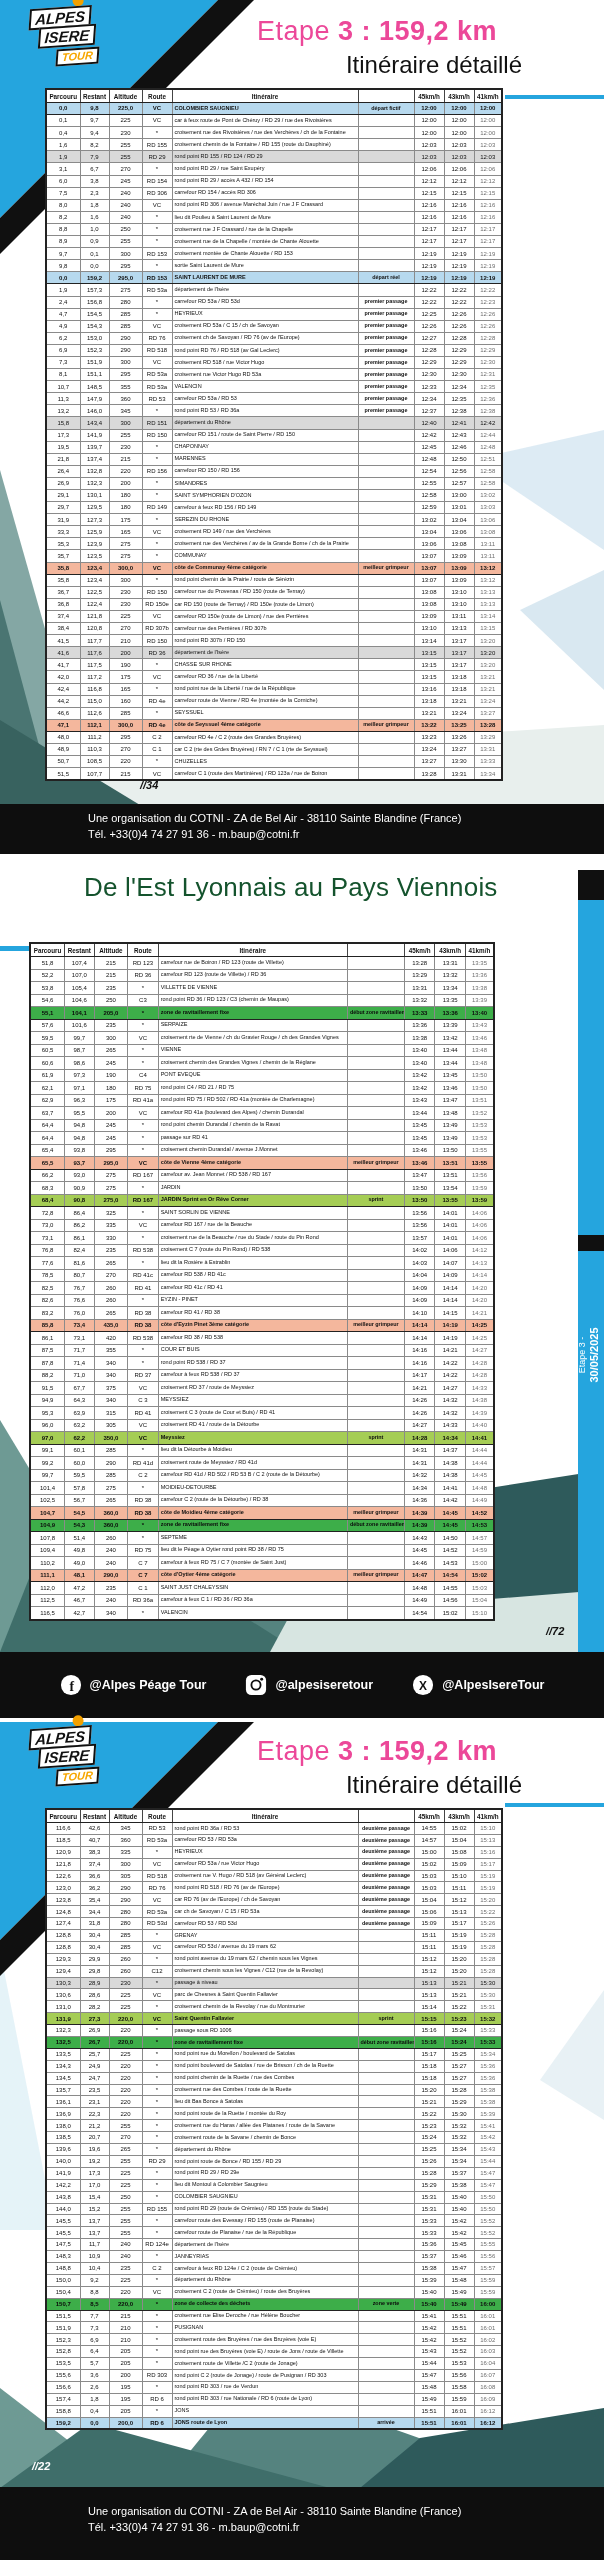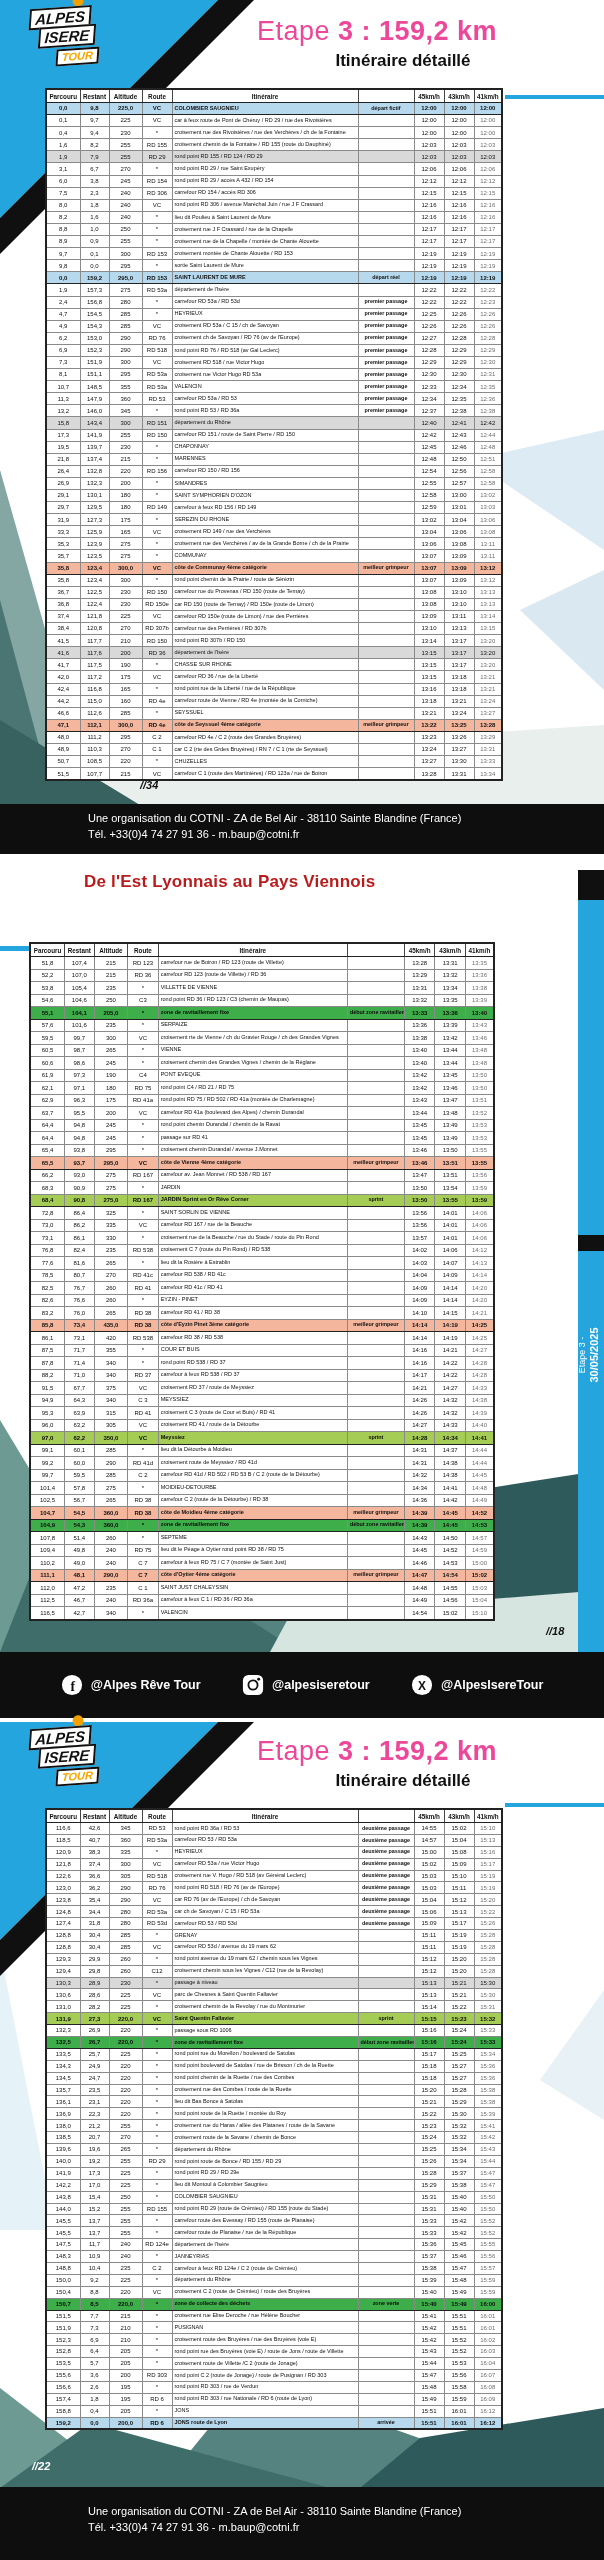--- a/index.html
+++ b/index.html
@@ -24,7 +24,7 @@
   .titles{position:absolute;width:290px;text-align:center;}
   .etape-line{font-size:27px;color:#ec4899;font-weight:300;letter-spacing:.5px;}
   .etape-line b{font-weight:800;}
-  .subtitle{font-size:17px;font-weight:700;color:#111;margin-top:4px;padding-left:52px;}
+  .subtitle{font-size:24px;font-weight:400;color:#111;margin-top:4px;padding-left:52px;text-align:right;}
   .cyan-line{position:absolute;background:#25a5de;height:4px;}
 
   

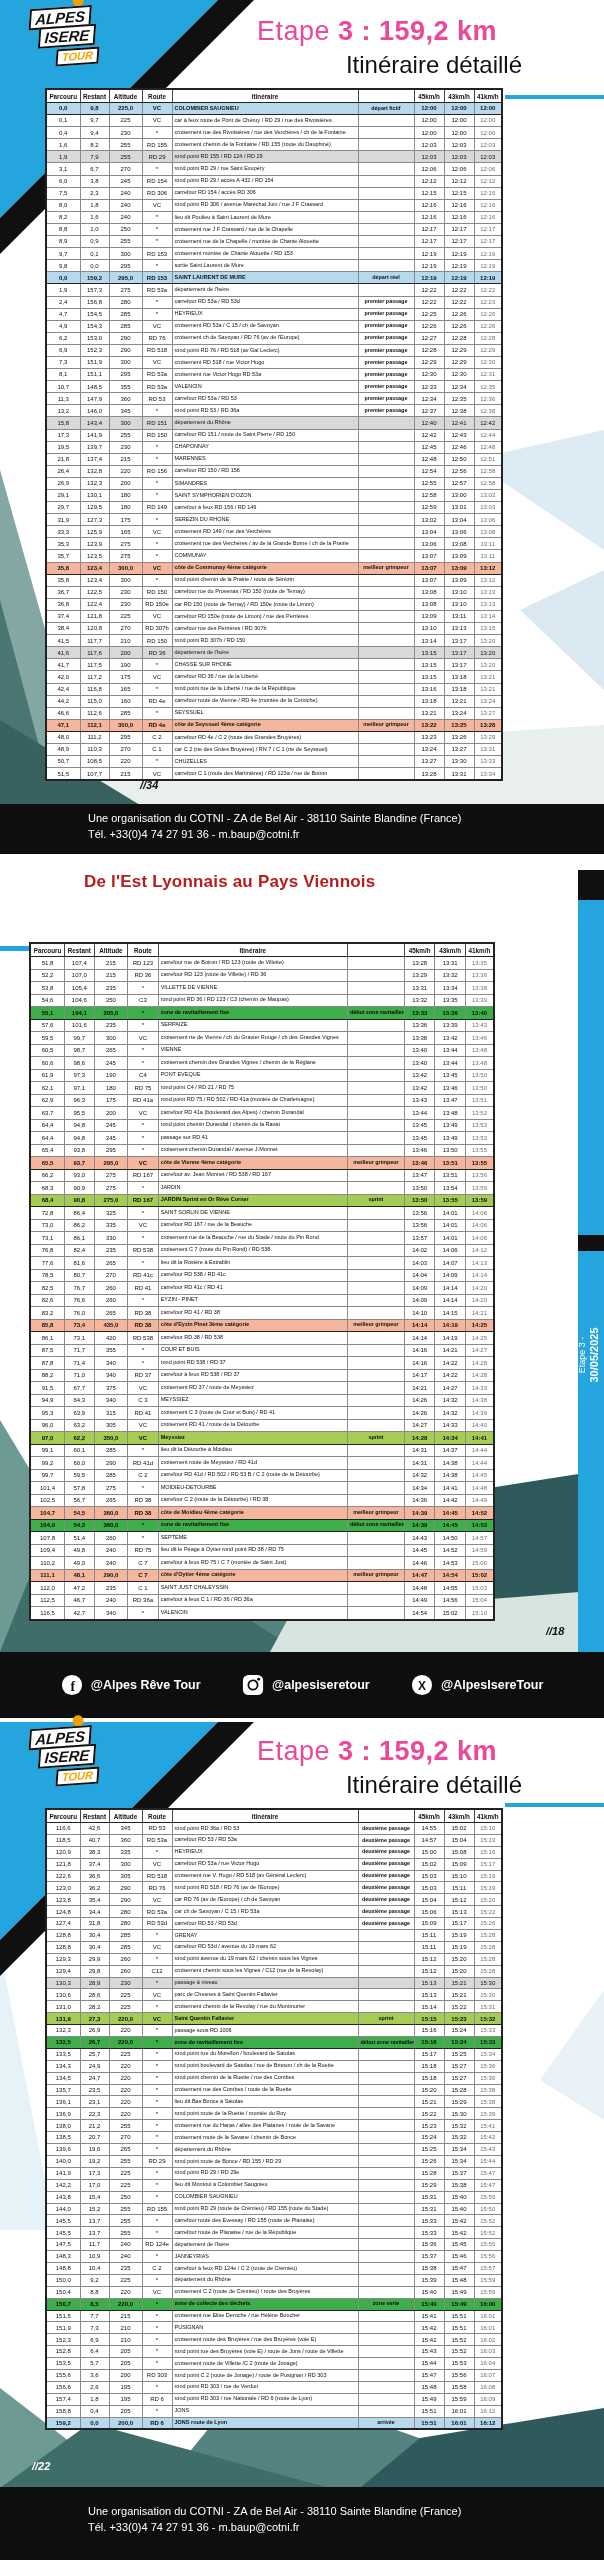--- a/index.html
+++ b/index.html
@@ -63,7 +63,7 @@
   .soc-icon{width:22px;height:22px;flex:0 0 auto;}
 
   
-  .sec2-title{position:absolute;font-size:17px;color:#b91c1c;font-weight:700;letter-spacing:.2px;}
+  .sec2-title{position:absolute;font-size:26px;color:#14532d;font-weight:400;letter-spacing:.2px;}
   .sidetab{position:absolute;left:578px;top:870px;width:26px;height:782px;background:#25a5de;}
   .sidetab .blk1{position:absolute;top:0;left:0;width:100%;height:30px;background:#101010;}
   .sidetab .blk2{position:absolute;top:365px;left:0;width:100%;height:16px;background:#101010;}

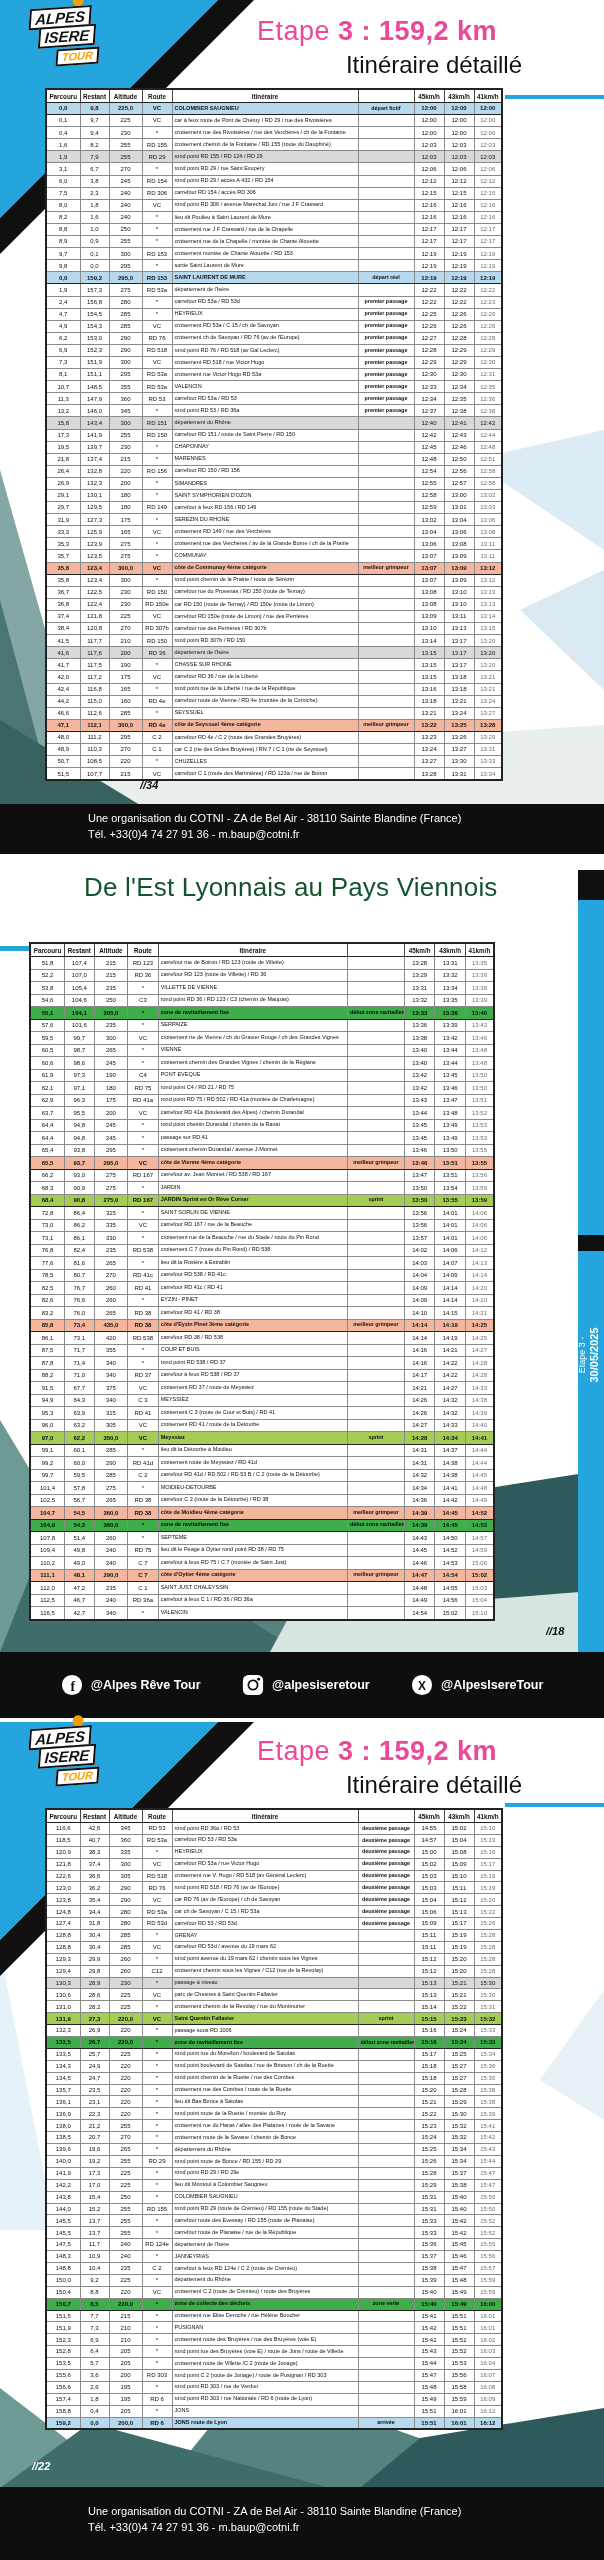--- a/index.html
+++ b/index.html
@@ -1391,7 +1391,7 @@
     </div>
   </div>
 
-  <div class="pageno" style="left:546px;top:1625px">//18</div>
+  <div class="pageno" style="left:546px;top:1625px">//72</div>
 
   <div class="bfooter" style="top:1652px;height:66px">
     <div class="social">

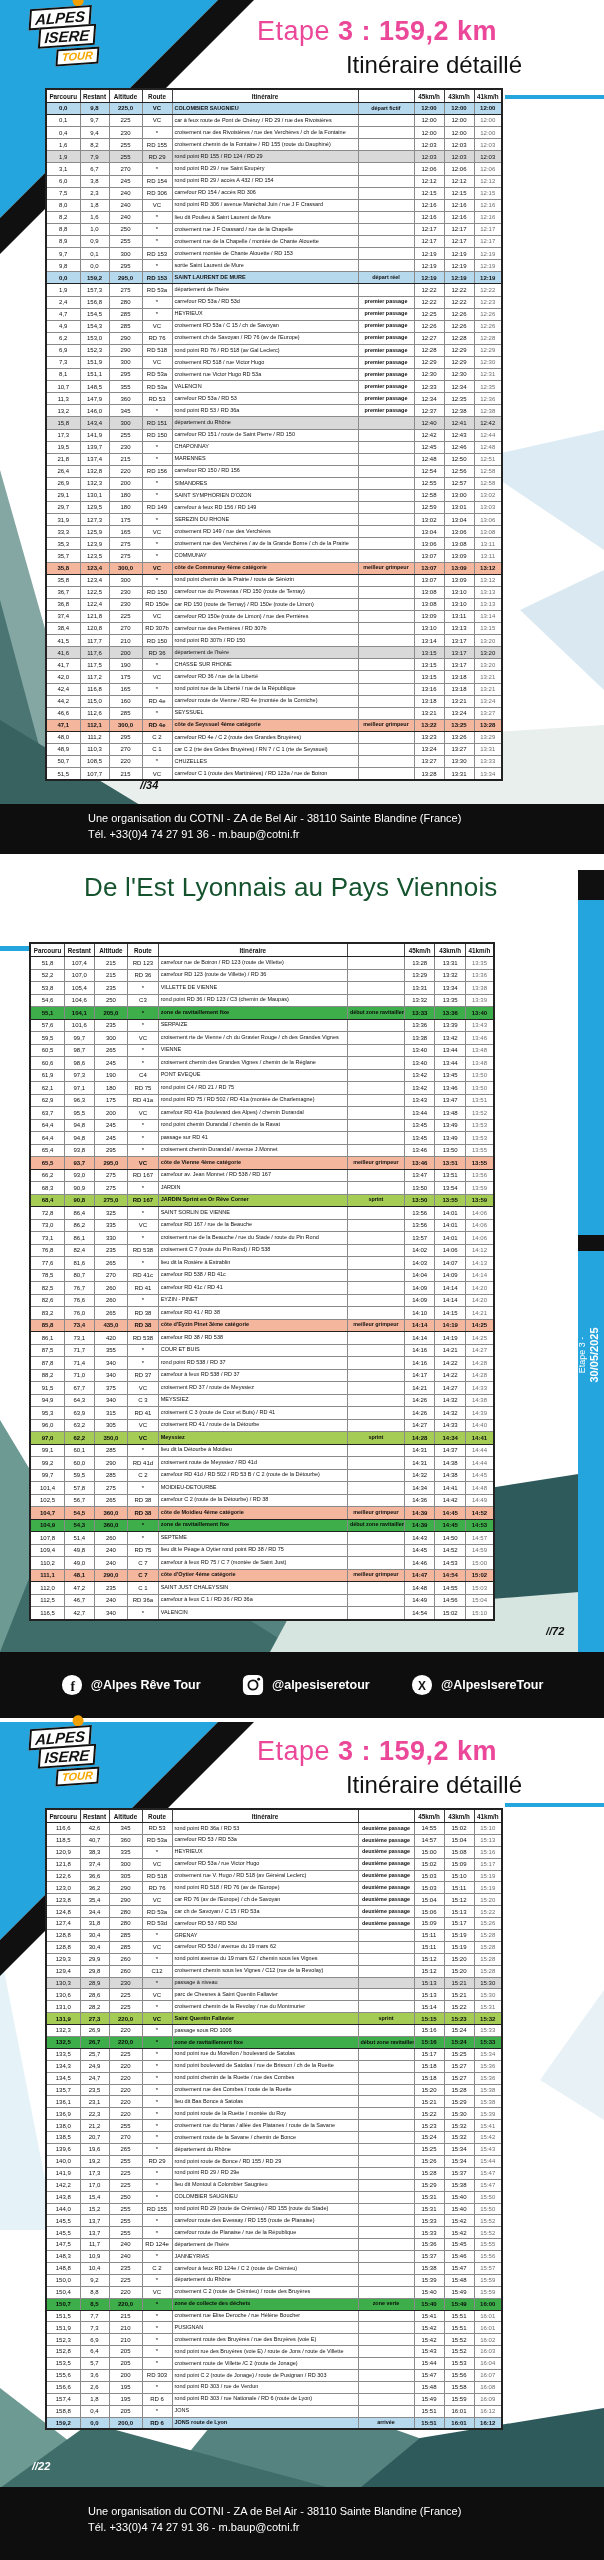--- a/index.html
+++ b/index.html
@@ -1400,7 +1400,7 @@
           <circle cx="12" cy="12" r="11" fill="#ffffff"></circle>
           <text x="13" y="18" font-size="15" font-weight="bold" text-anchor="middle" fill="#101010" font-family="Liberation Serif,serif">f</text>
         </svg>
-        <span>@Alpes Rêve Tour</span>
+        <span>@Alpes Péage Tour</span>
       </div>
       <div class="soc-item">
         <svg class="soc-icon" viewBox="0 0 24 24">

